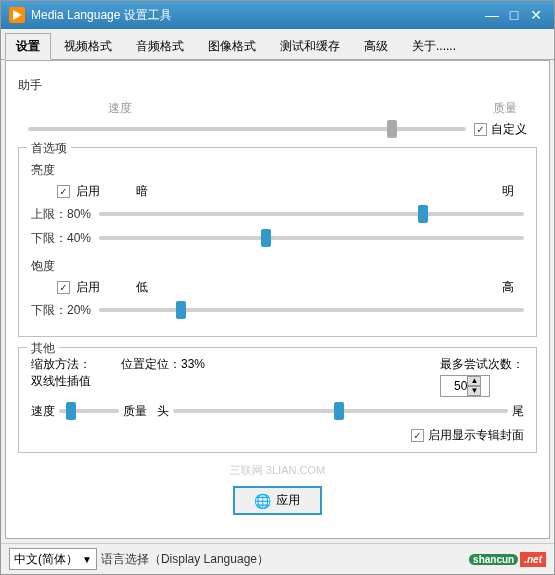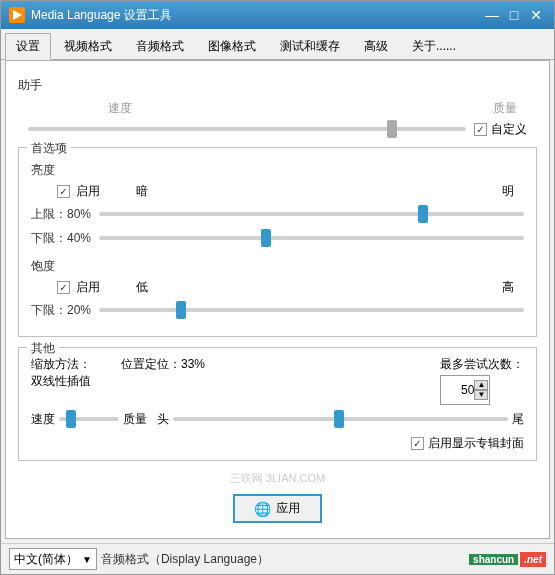--- a/index.html
+++ b/index.html
@@ -78,6 +78,7 @@
       border-bottom: 1px solid #f0f0f0;
       margin-bottom: -1px;
       z-index: 1;
+      font-weight: bold;
     }
     .content {
       flex: 1;

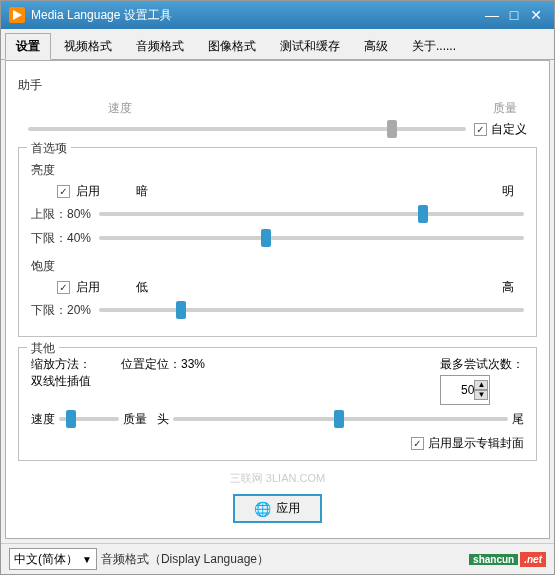--- a/index.html
+++ b/index.html
@@ -173,10 +173,10 @@
       border: 1px solid #999;
       background: white;
       width: 50px;
-      height: 30px;
-      display: flex;
-      align-items: center;
-      padding: 0 20px;
+      height: 22px;
+      display: flex;
+      align-items: center;
+      padding: 0 13px;
       font-size: 12px;
     }
     .spinbox-inner {

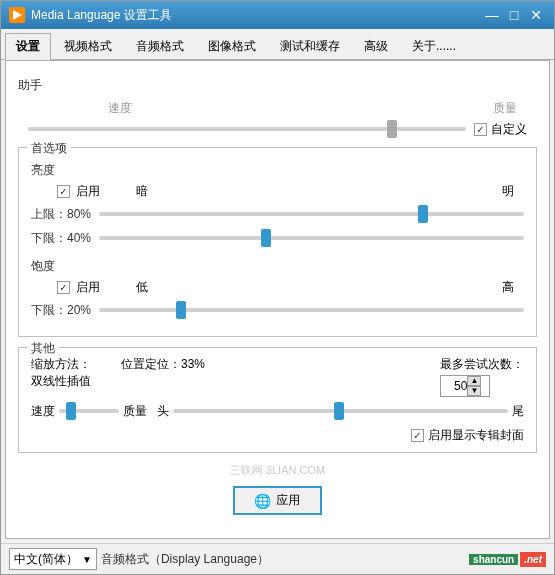--- a/index.html
+++ b/index.html
@@ -432,7 +432,7 @@
       <span>中文(简体）</span>
       <span style="font-size:10px;">▼</span>
     </div>
-    <span class="lang-label">音频格式（Display Language）</span>
+    <span class="lang-label">语言选择（Display Language）</span>
     <div style="flex:1;"></div>
     <div style="display:flex; align-items:center; gap:2px;">
       <div style="background:#2d8a4e; color:white; padding:0 4px; font-size:10px; font-weight:bold; border-radius:0;">shancun</div>

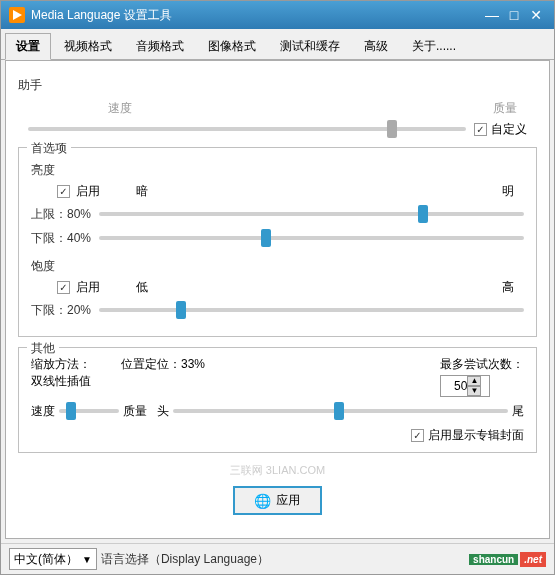--- a/index.html
+++ b/index.html
@@ -435,7 +435,7 @@
     <span class="lang-label">语言选择（Display Language）</span>
     <div style="flex:1;"></div>
     <div style="display:flex; align-items:center; gap:2px;">
-      <div style="background:#2d8a4e; color:white; padding:0 4px; font-size:10px; font-weight:bold; border-radius:0;">shancun</div>
+      <div style="background:#2d8a4e; color:white; padding:0 4px; font-size:10px; font-weight:bold; border-radius:6px;">shancun</div>
       <div style="background:#e74c3c; color:white; padding:2px 4px; font-size:10px; font-weight:bold; border-radius:0; font-style:italic;">.net</div>
     </div>
   </div>

